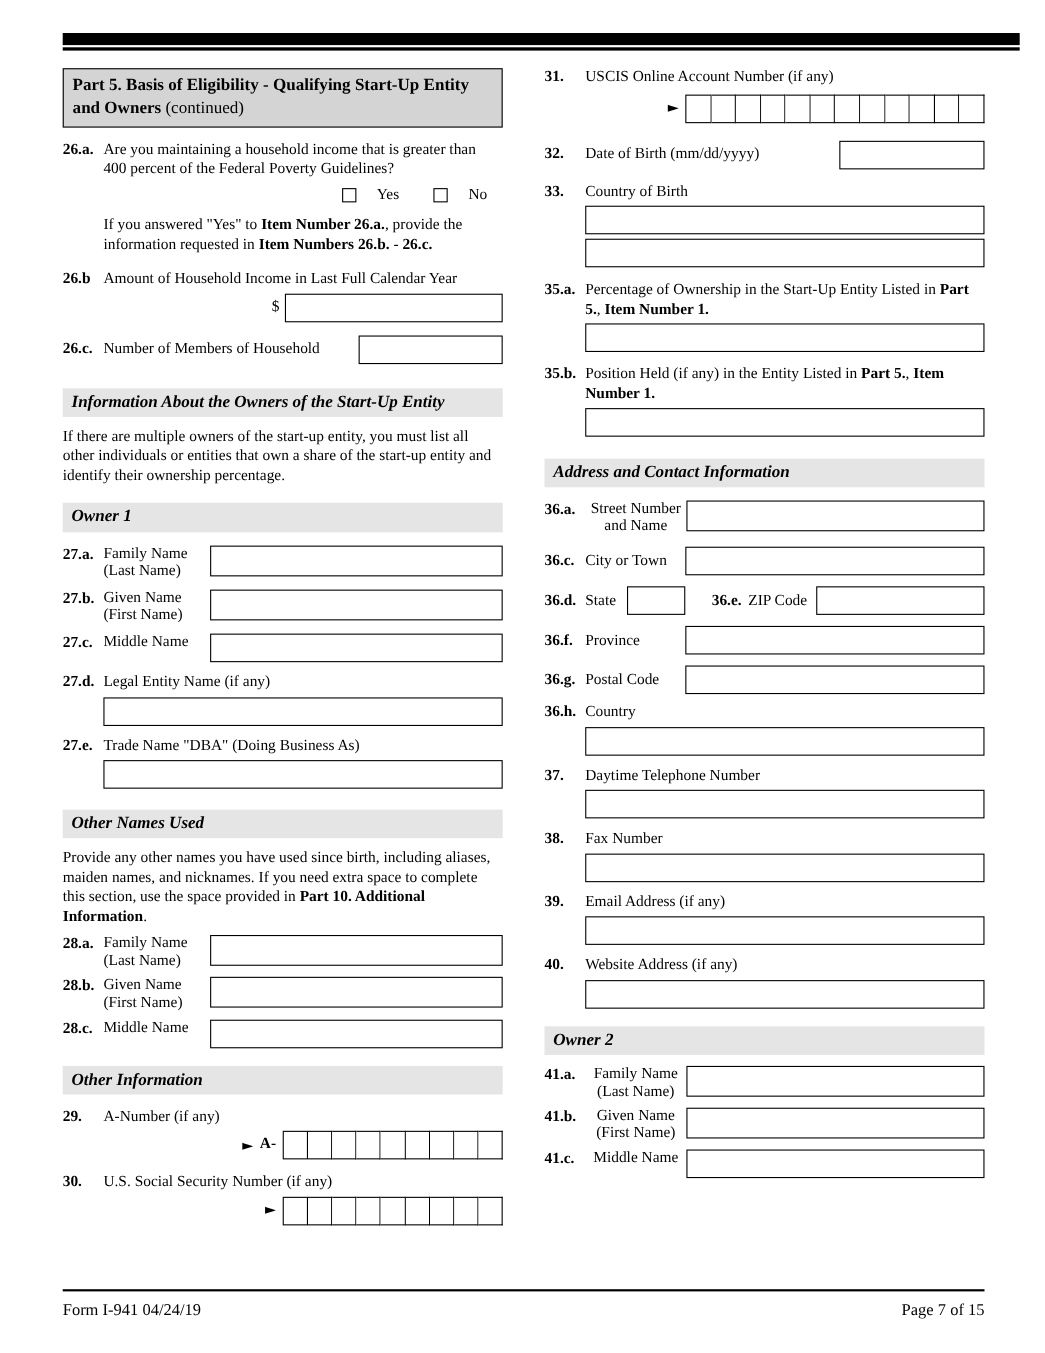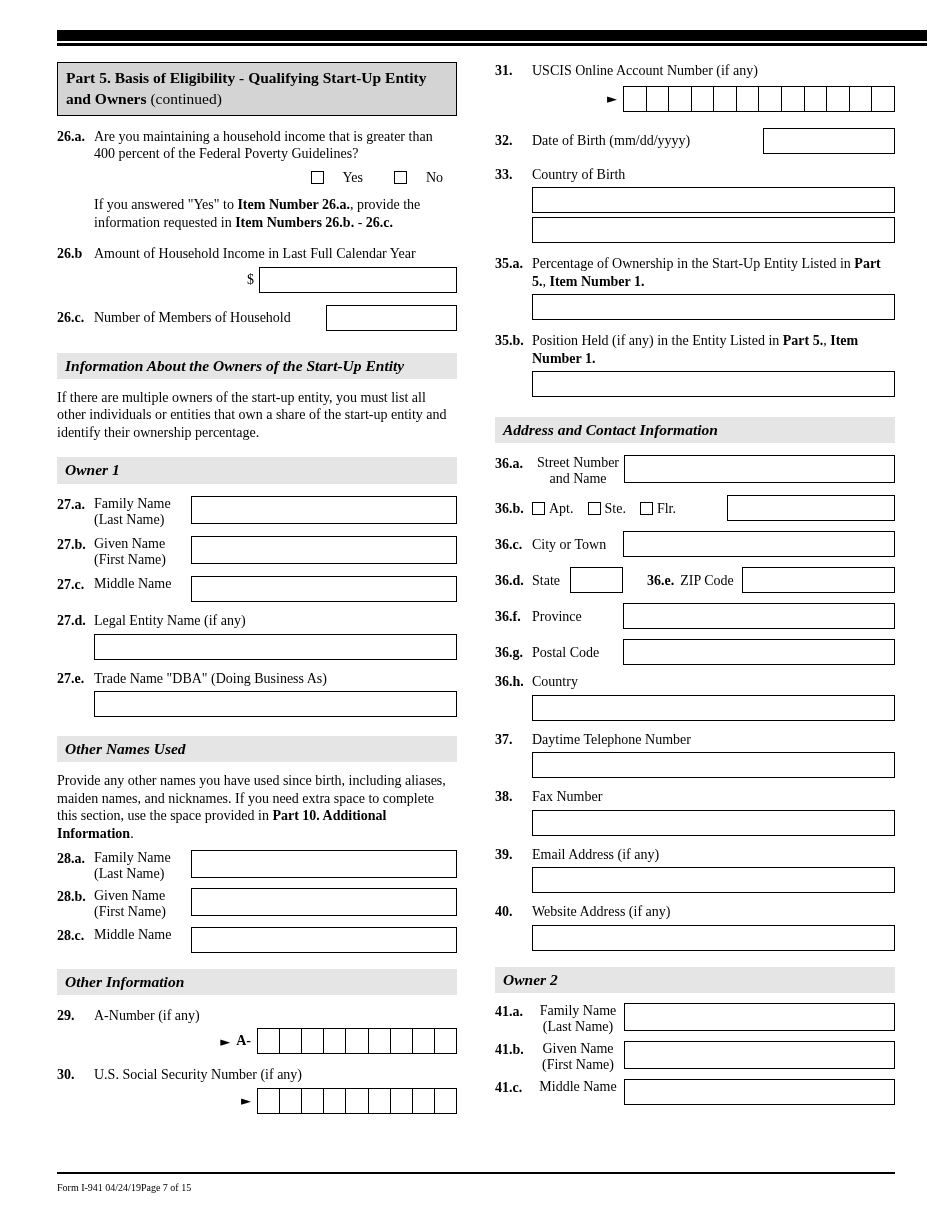--- a/index.html
+++ b/index.html
@@ -270,16 +270,6 @@
           <span class="box nbox grow"></span>
         </div>
 
-        <div class="item ac mt8">
-          <span class="num">36.b.</span>
-          <span class="cb"></span>
-            <span class="cbl">Apt.</span>
-          <span class="cb ml14"></span>
-            <span class="cbl">Ste.</span>
-          <span class="cb ml14"></span>
-            <span class="cbl">Flr.</span>
-          <span class="box" style="width:168px;margin-left:auto"></span>
-        </div>
 
         <div class="item ac mt10">
           <span class="num">36.c.</span>

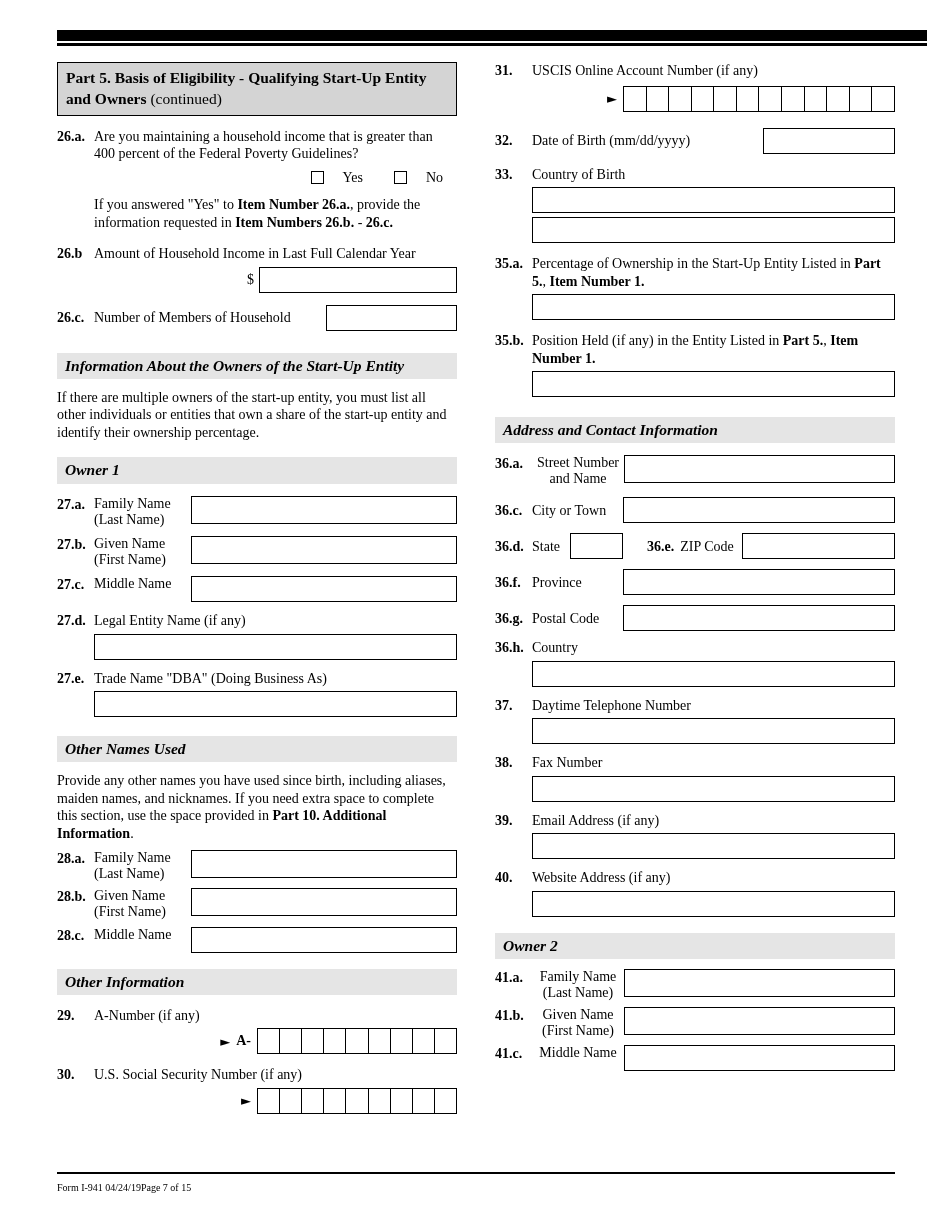--- a/index.html
+++ b/index.html
@@ -52,7 +52,7 @@
   .mt20{margin-top:20px} .mt22{margin-top:22px}
 
   .footer { position:absolute; left:57px; right:55px; top:1172px; border-top:2px solid #000;
-            padding-top:8px; display:flex; font-size:10px; }
+            padding-top:8px; display:flex; justify-content:space-between; font-size:15px; }
 </style>
 </head>
 <body>

